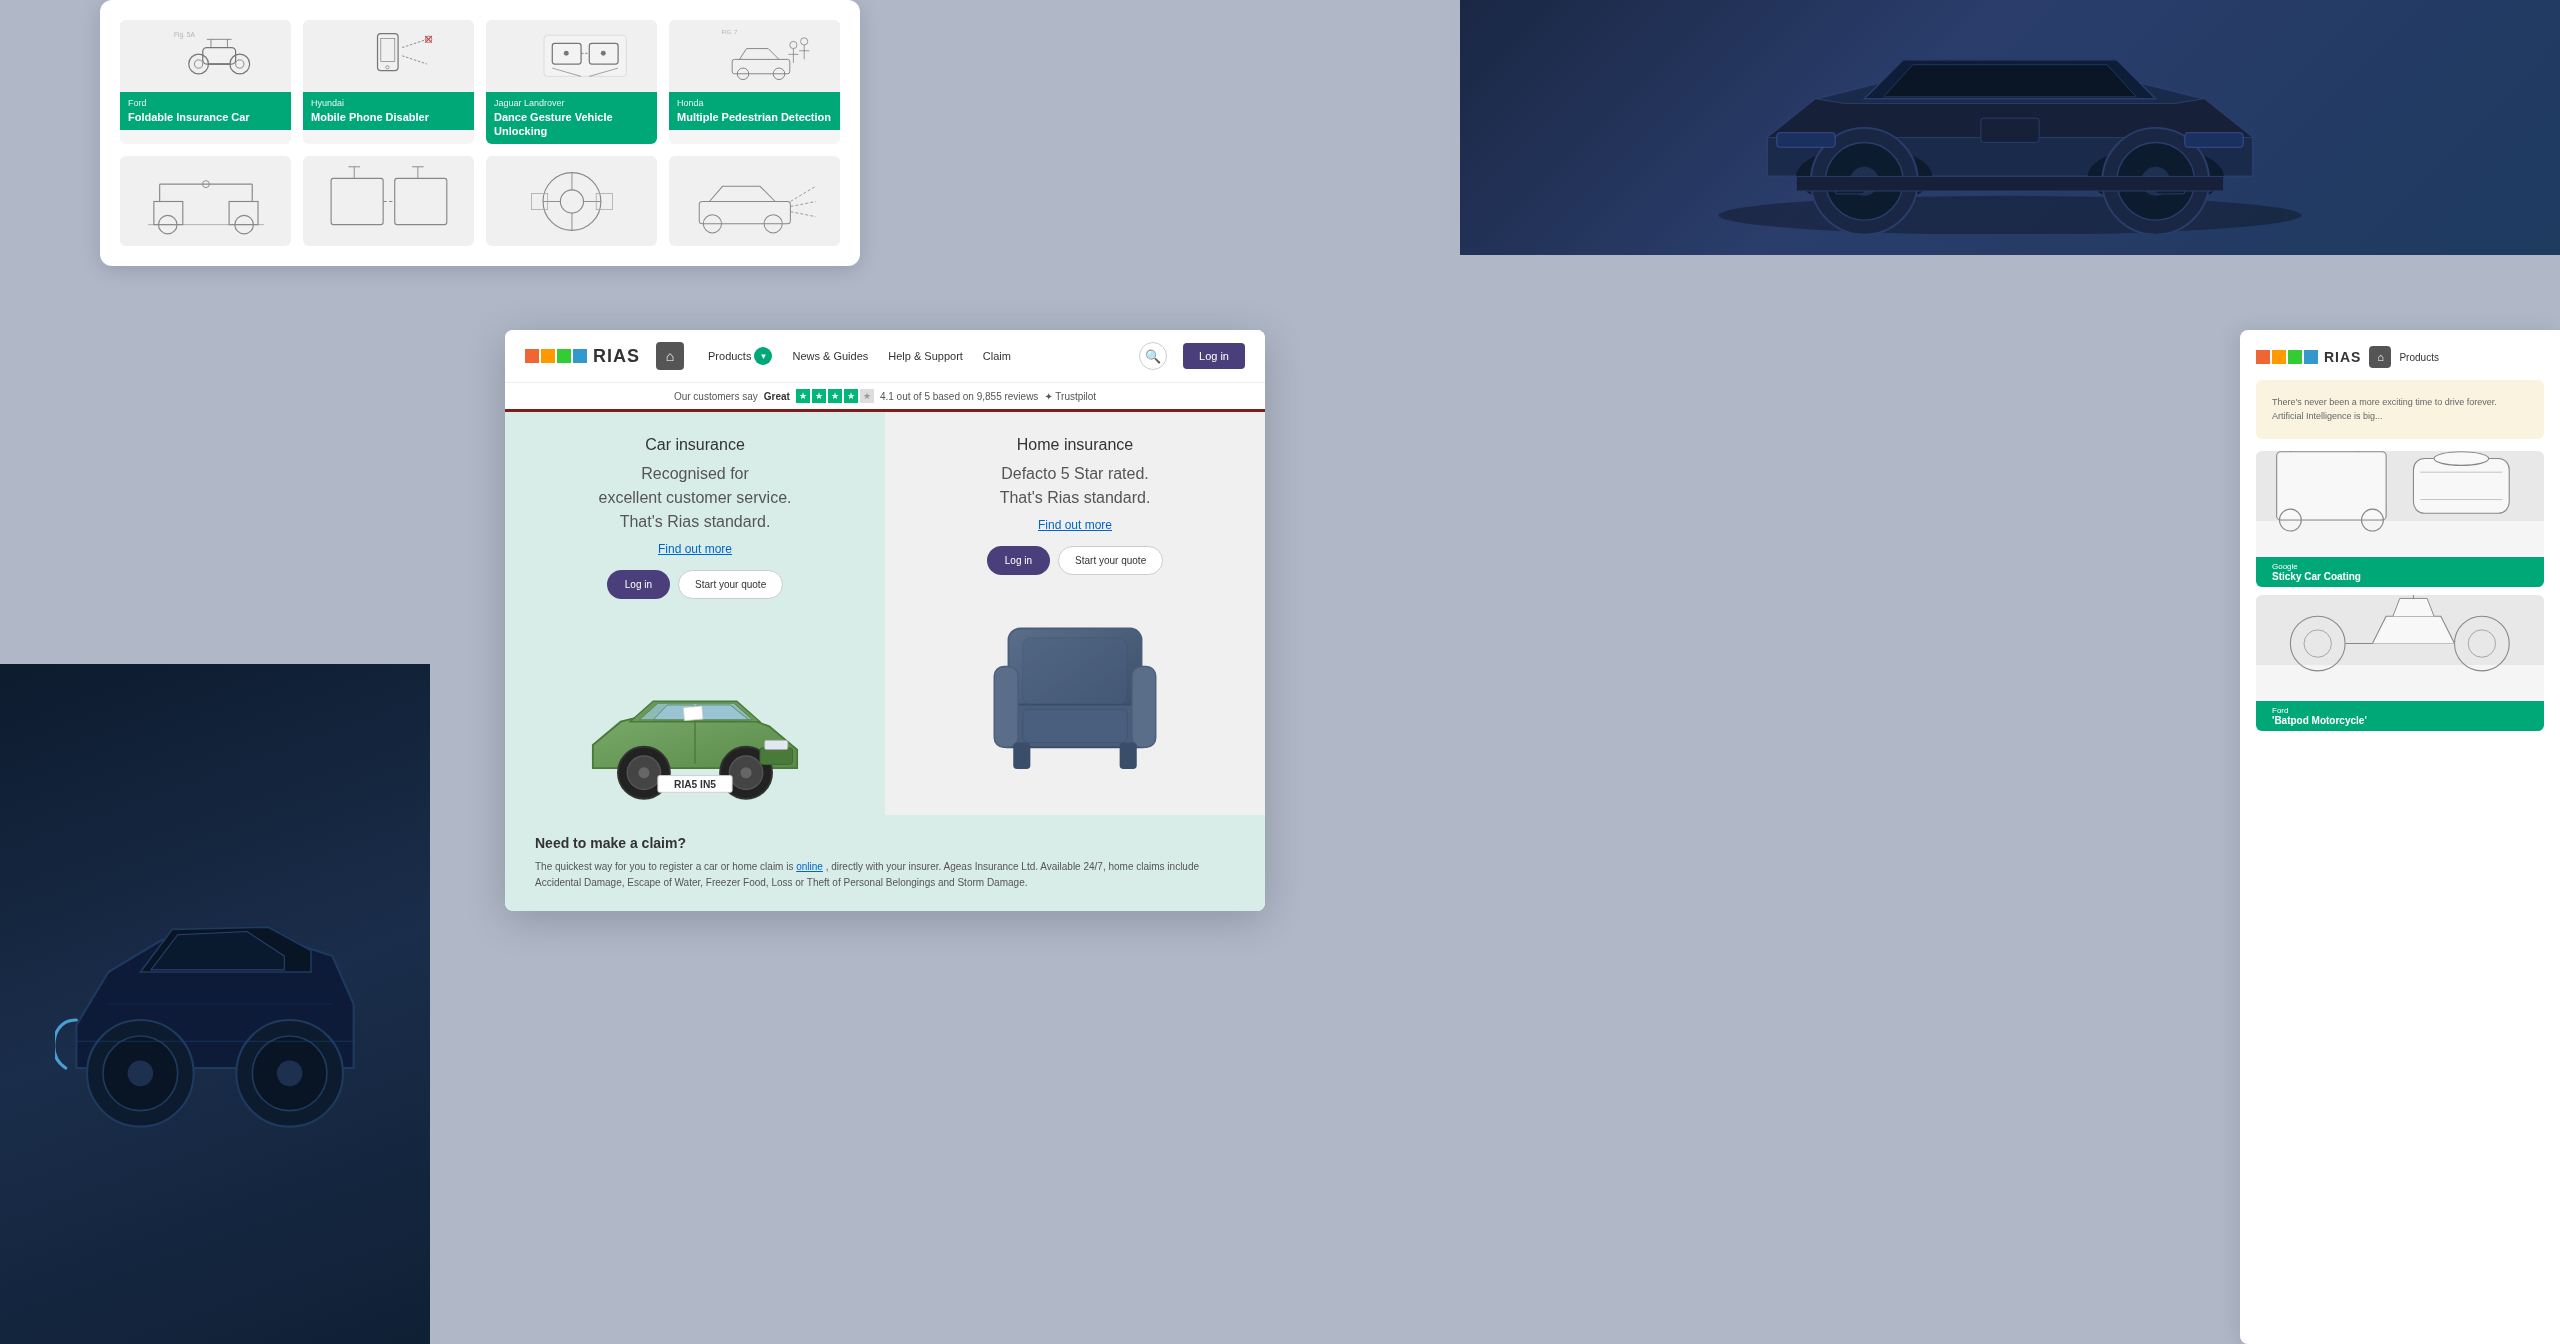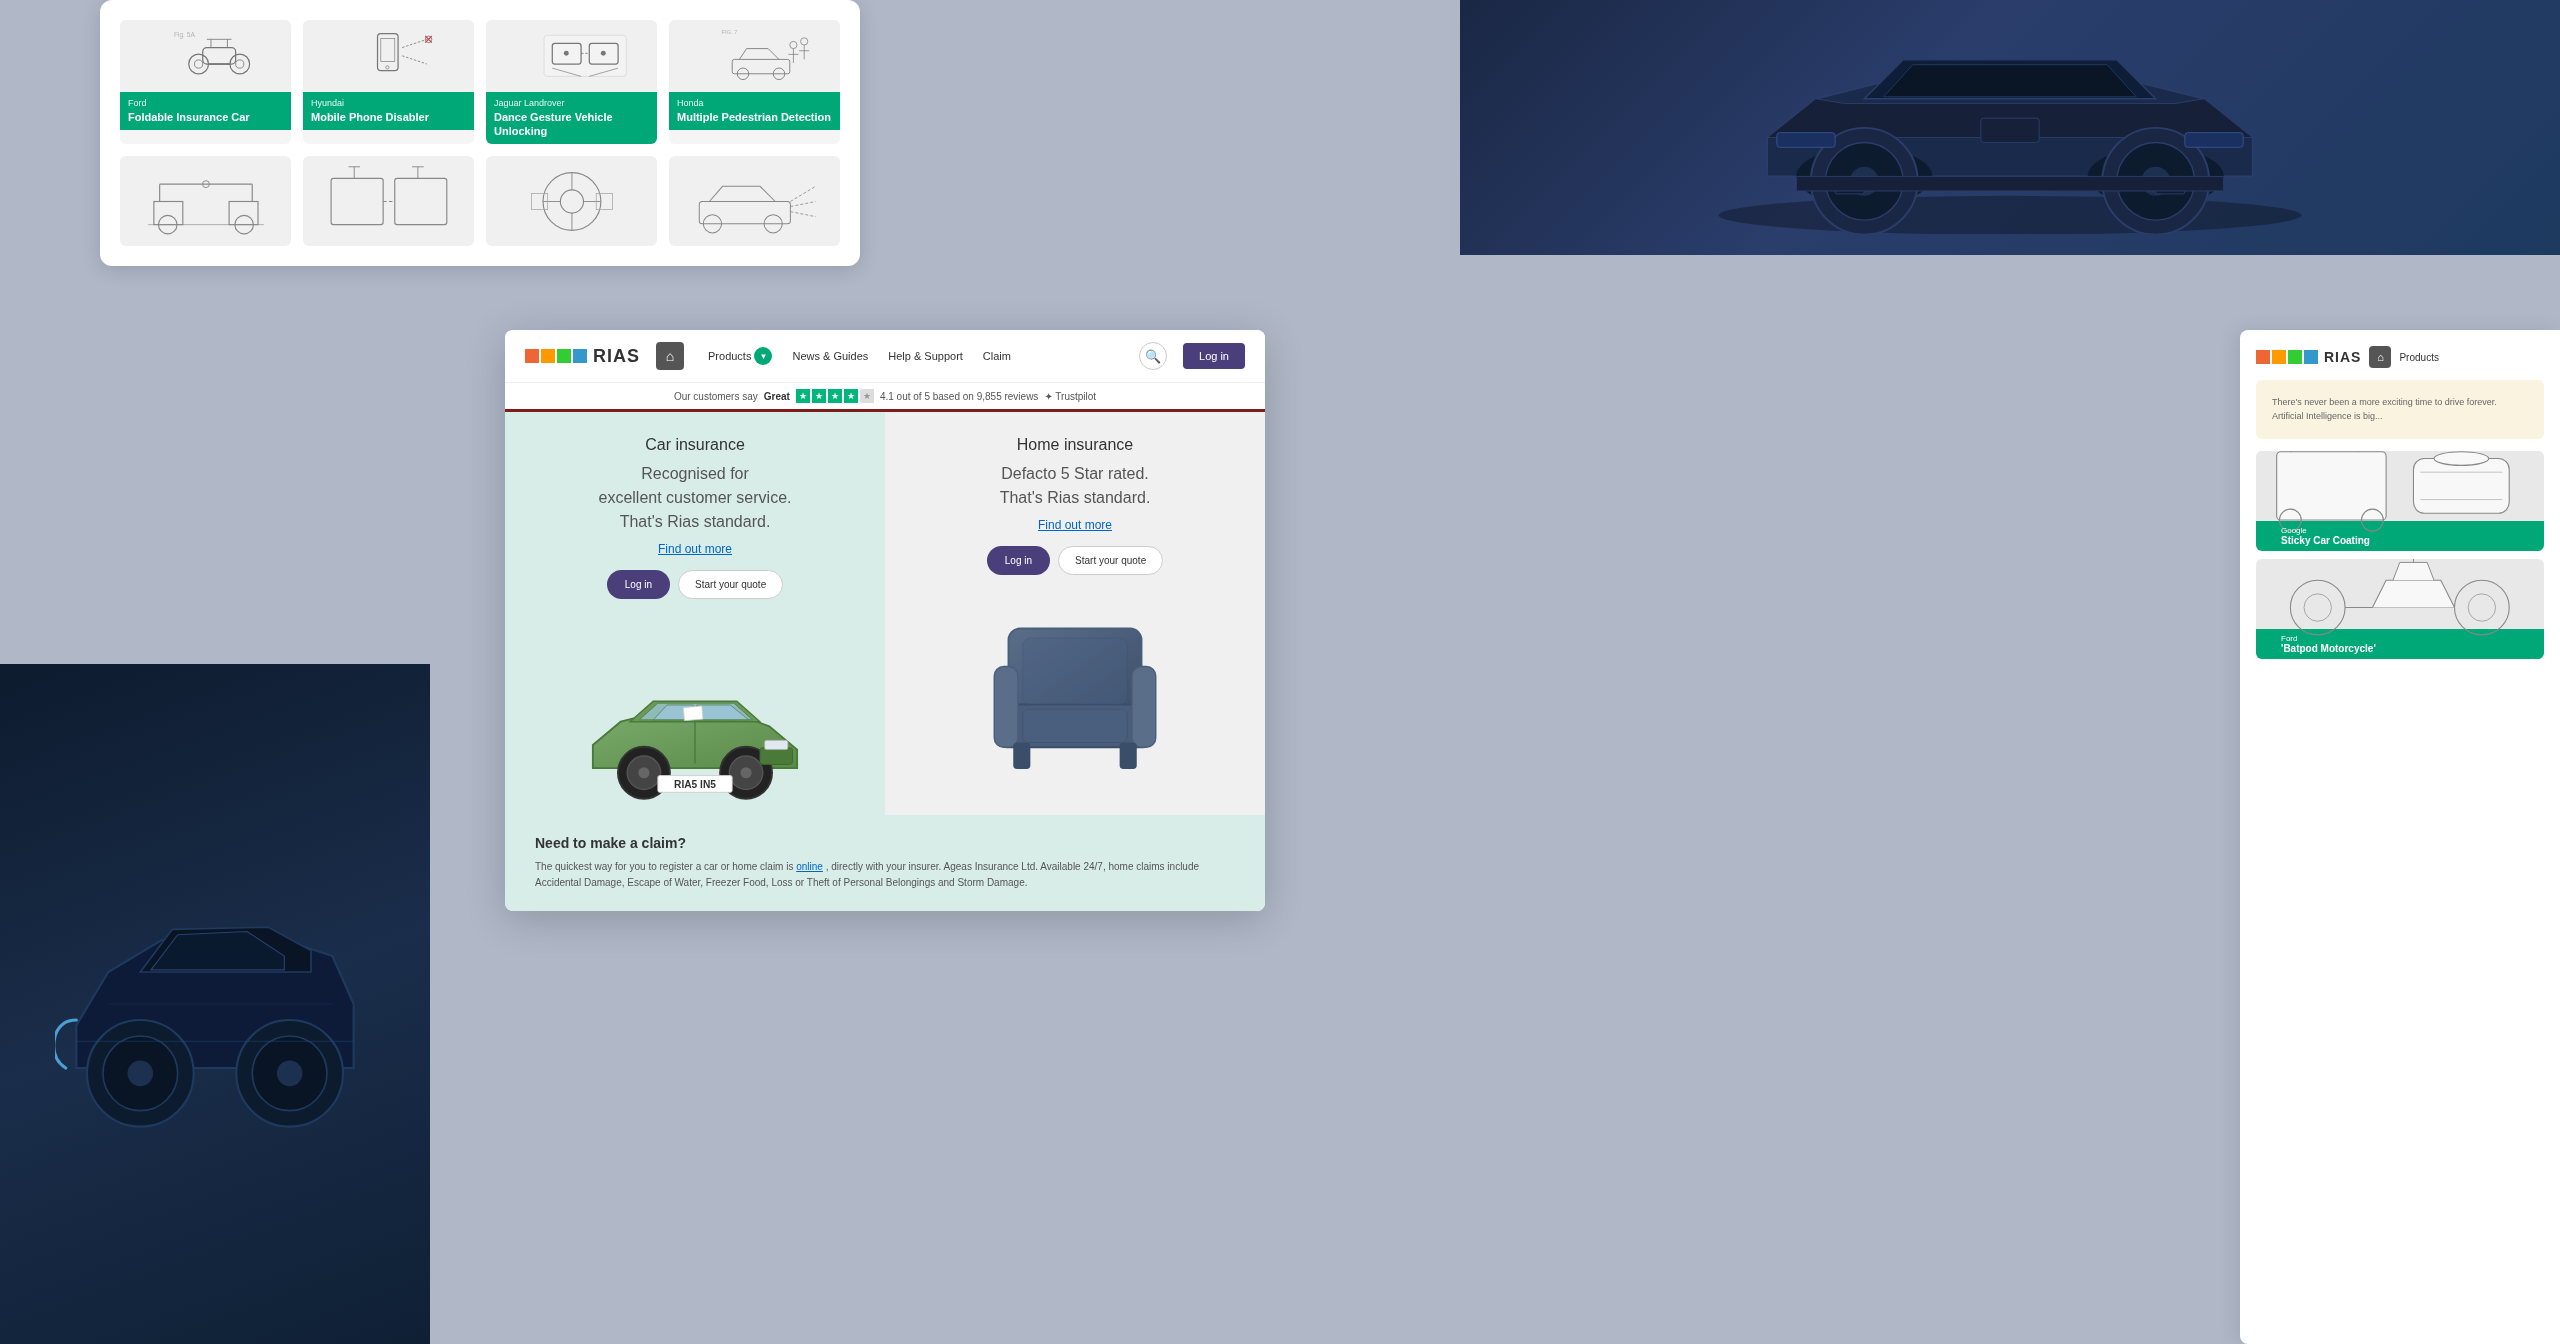--- a/index.html
+++ b/index.html
@@ -392,10 +392,11 @@
       justify-content: center;
     }
     .right-patent-label {
-      padding: 5px 25px;
+      padding: 5px 16px;
       font-size: 10px;
       font-weight: bold;
       color: white;
+      margin-top: 36px;
     }
     .right-patent-brand {
       font-size: 8px;

